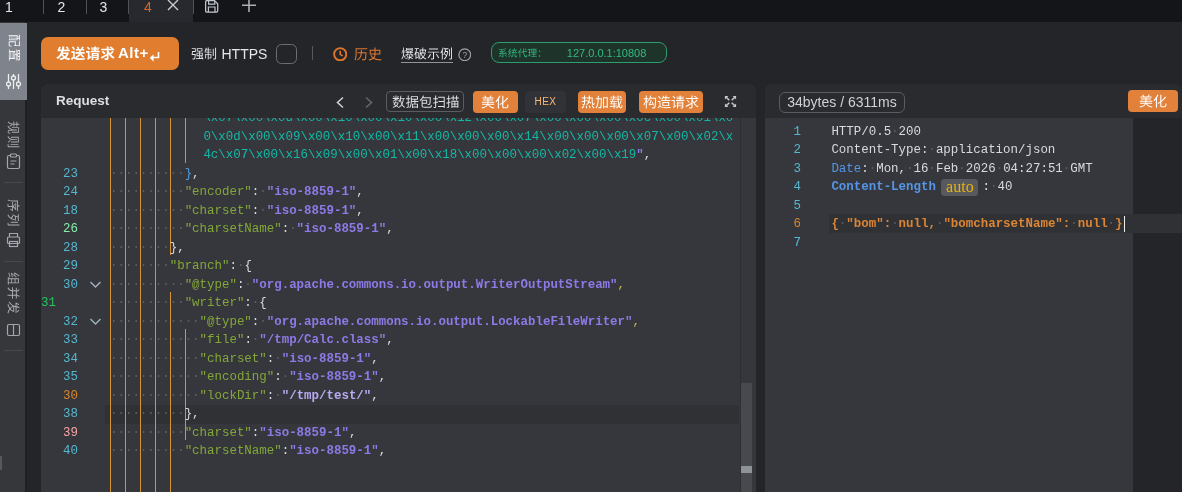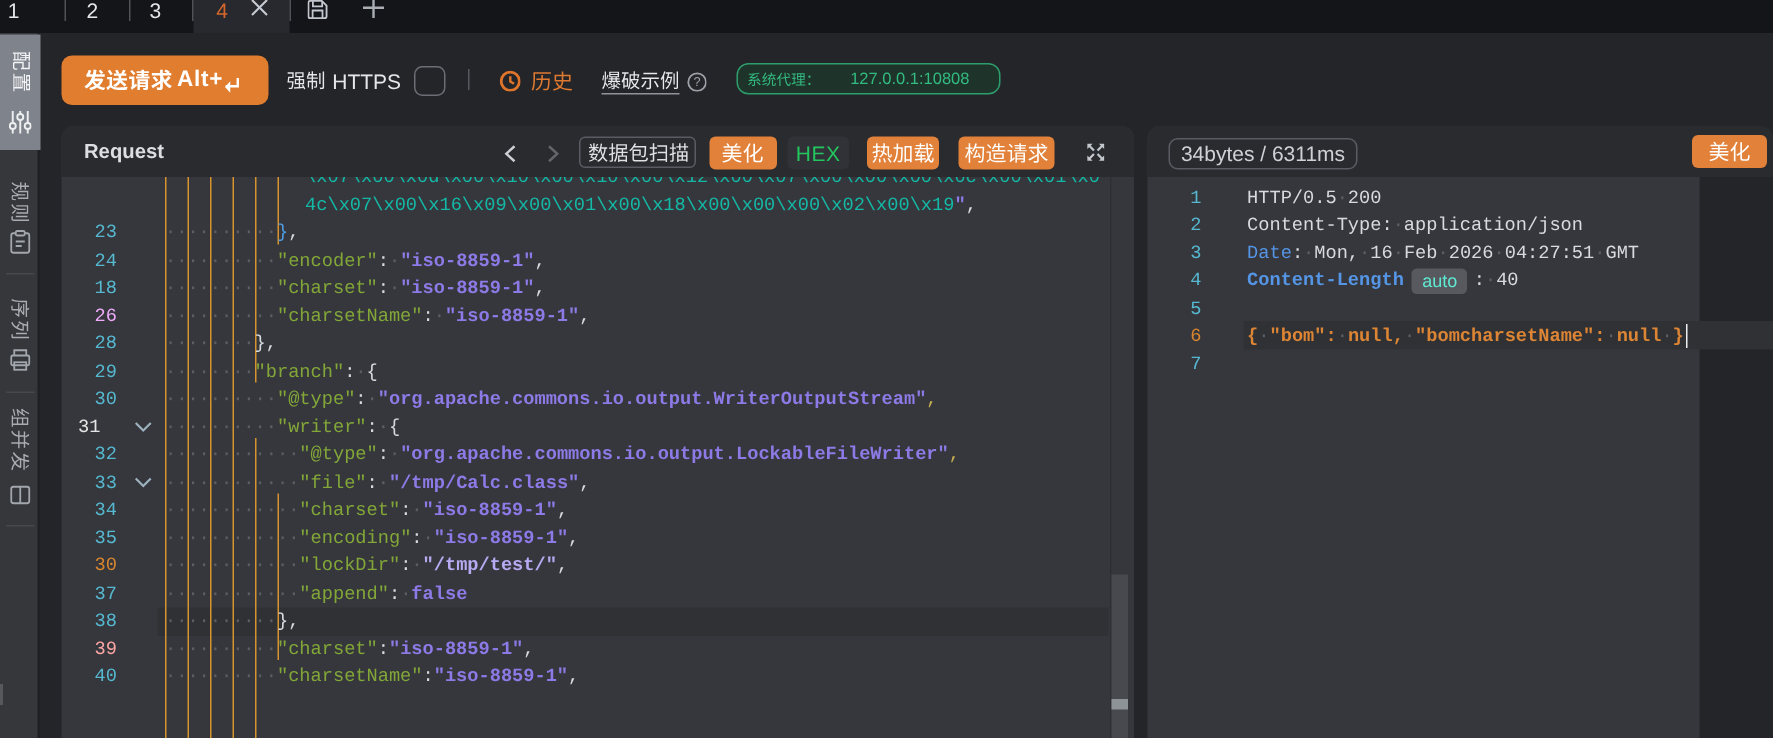--- a/index.html
+++ b/index.html
@@ -194,7 +194,7 @@
       </svg>
     </div>
     <div class="ab" style="left:484.2px;top:6.5px;width:40.5px;height:22px;background:#313237;border-radius:4px;display:flex;align-items:center;justify-content:center">
-      <span style="font-size:14px;letter-spacing:.4px;color:#22c55e">HEX</span>
+      <span style="font-size:10px;letter-spacing:.4px;color:#fdba74">HEX</span>
     </div>
     <div class="ab" style="left:536.9px;top:6.5px;width:48px;height:22px;background:#e2823a;border-radius:4px;display:flex;align-items:center;justify-content:center">
       <svg width="42.0" height="14.0" viewBox="0 0 3000 1000">

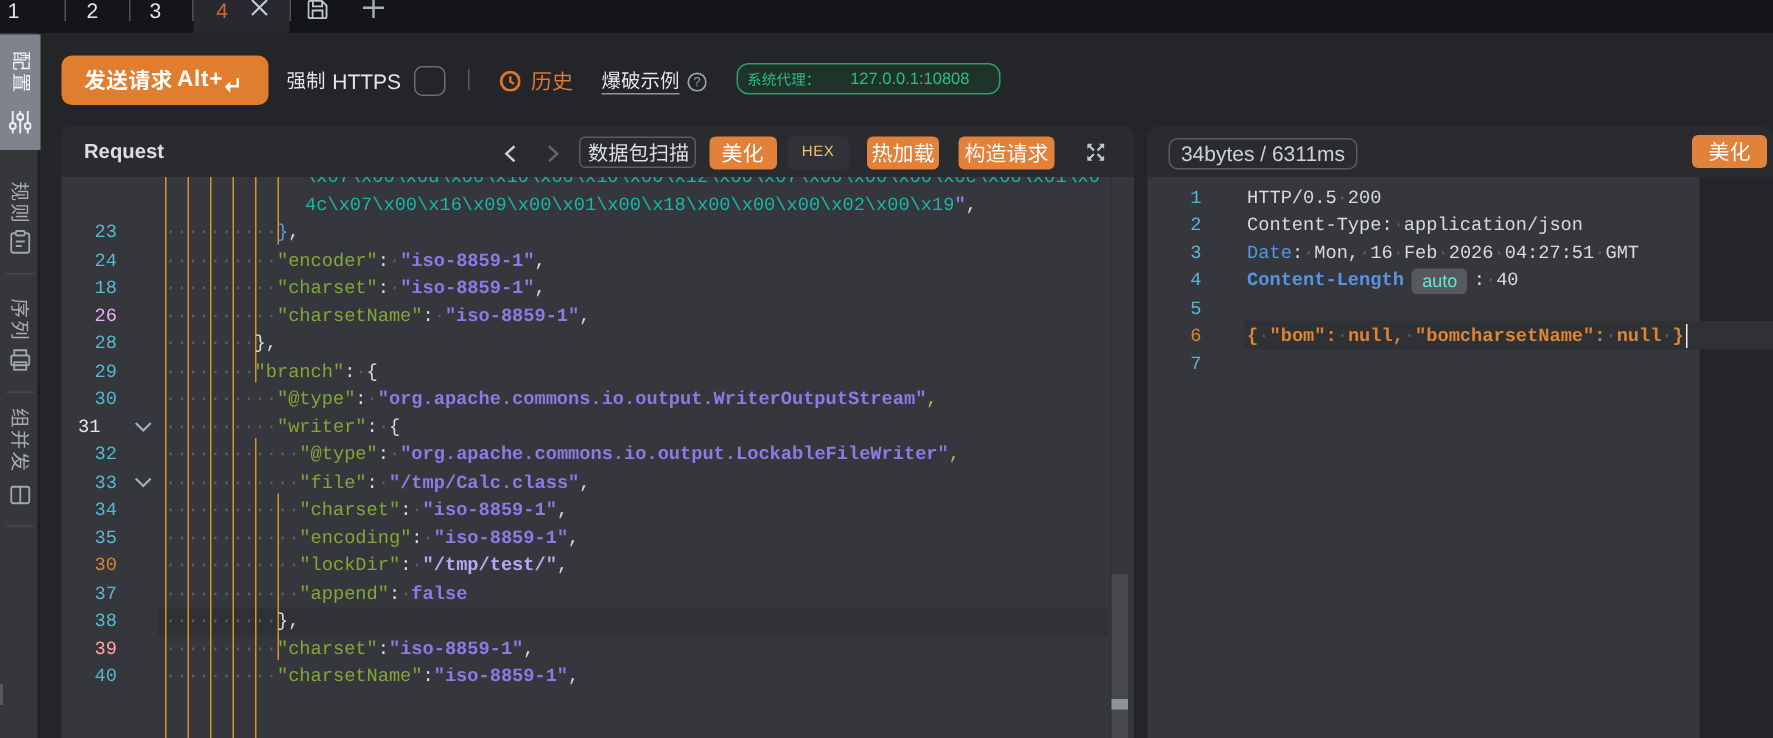--- a/index.html
+++ b/index.html
@@ -235,6 +235,7 @@
       <div class="ab" style="left:143.7px;top:211px;width:1px;height:111px;background:#d6932f"></div>
       <div style="margin-top:-8.65px">
         <div style="position:relative;height:18.5px" class="mono"><span class="ab" style="left:162.4px;top:0"><span class="red">\x07\x00\x0d\x00\x10\x00\x10\x00\x12\x00\x07\x00\x00\x00\x0c\x00\x01\x0</span></span></div>
+        <div style="position:relative;height:18.5px" class="mono"><span class="ab" style="left:162.4px;top:0"><span class="red">0\x0d\x00\x09\x00\x10\x00\x11\x00\x00\x00\x14\x00\x00\x00\x07\x00\x02\x</span></span></div>
         <div style="position:relative;height:18.5px" class="mono"><span class="ab" style="left:162.4px;top:0"><span class="red">4c\x07\x00\x16\x09\x00\x01\x00\x18\x00\x00\x00\x02\x00\x19</span><span class="pur">"</span><span class="wh">,</span></span></div>
         <div style="position:relative;height:18.5px" class="mono"><span class="ab" style="left:0;top:0;width:37px;text-align:right;color:#55b8d0">23</span><span class="ab" style="left:69px;top:0"><span class="dot">··········</span><span class="blu">}</span><span class="wh">,</span></span></div>
         <div style="position:relative;height:18.5px" class="mono"><span class="ab" style="left:0;top:0;width:37px;text-align:right;color:#55b8d0">24</span><span class="ab" style="left:69px;top:0"><span class="dot">··········</span><span class="grn">"encoder"</span><span class="wh">:</span><span class="dot">·</span><span class="pur">"iso-8859-1"</span><span class="wh">,</span></span></div>

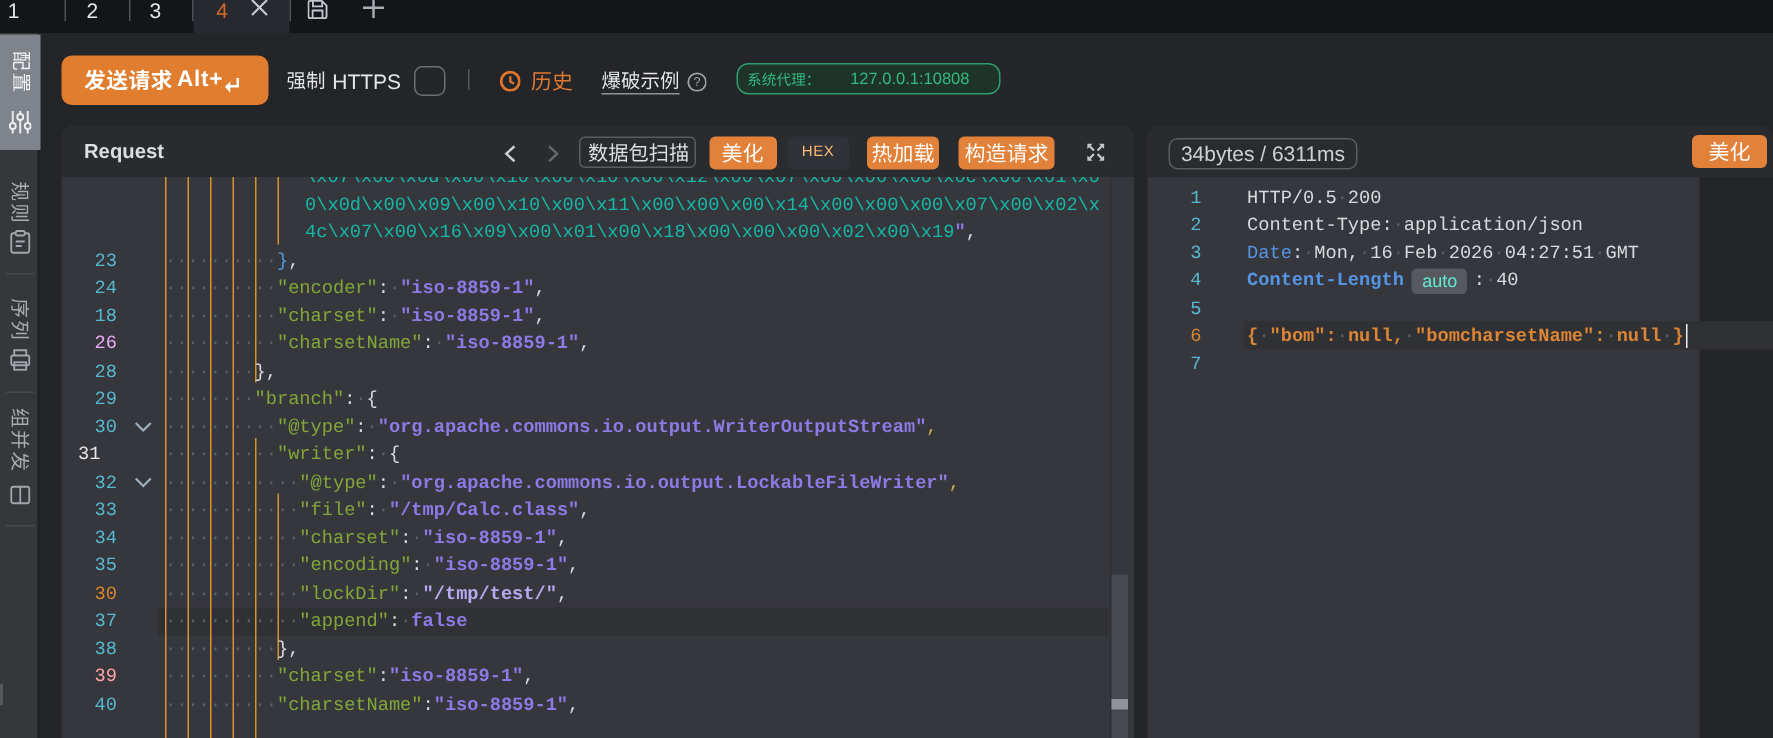--- a/index.html
+++ b/index.html
@@ -291,7 +291,7 @@
         <div style="position:relative;height:18.5px" class="mono"><span class="ab" style="left:0;top:0;width:36px;text-align:right;color:#55b8d0">7</span><span class="ab" style="left:66.4px;top:0"></span></div>
       </div>
       <div class="ab" style="left:176.4px;top:61.1px;width:37px;height:16.5px;background:#57595e;border-radius:3.5px;display:flex;align-items:center;justify-content:center">
-        <span style="font-size:12px;color:#5eead4;font-family:Liberation Sans, sans-serif">auto</span>
+        <span style="font-size:16px;color:#eab308;font-family:Liberation Serif, serif">auto</span>
       </div>
       <div class="ab mono" style="left:217.5px;top:60px"><span class="wh">:</span><span class="dot">·</span><span class="wh">40</span></div>
       <div class="ab" style="left:358.6px;top:97.6px;width:1.6px;height:16.5px;background:#eceef0"></div>

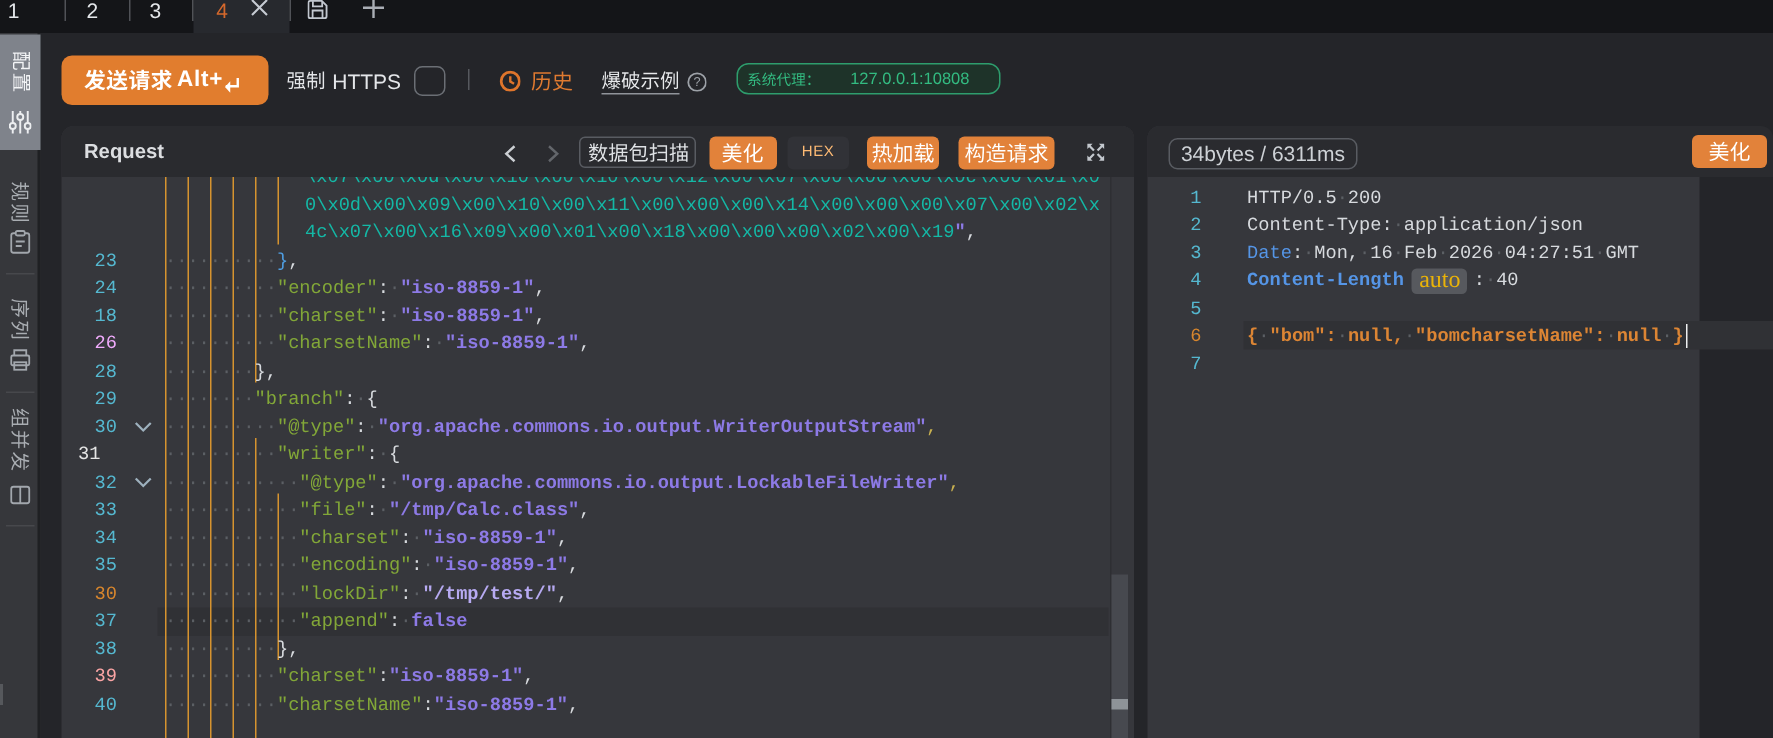--- a/index.html
+++ b/index.html
@@ -240,7 +240,7 @@
         <div style="position:relative;height:18.5px" class="mono"><span class="ab" style="left:0;top:0;width:37px;text-align:right;color:#55b8d0">23</span><span class="ab" style="left:69px;top:0"><span class="dot">··········</span><span class="blu">}</span><span class="wh">,</span></span></div>
         <div style="position:relative;height:18.5px" class="mono"><span class="ab" style="left:0;top:0;width:37px;text-align:right;color:#55b8d0">24</span><span class="ab" style="left:69px;top:0"><span class="dot">··········</span><span class="grn">"encoder"</span><span class="wh">:</span><span class="dot">·</span><span class="pur">"iso-8859-1"</span><span class="wh">,</span></span></div>
         <div style="position:relative;height:18.5px" class="mono"><span class="ab" style="left:0;top:0;width:37px;text-align:right;color:#55b8d0">18</span><span class="ab" style="left:69px;top:0"><span class="dot">··········</span><span class="grn">"charset"</span><span class="wh">:</span><span class="dot">·</span><span class="pur">"iso-8859-1"</span><span class="wh">,</span></span></div>
-        <div style="position:relative;height:18.5px" class="mono"><span class="ab" style="left:0;top:0;width:37px;text-align:right;color:#f0abfc">26</span><span class="ab" style="left:69px;top:0"><span class="dot">··········</span><span class="grn">"charsetName"</span><span class="wh">:</span><span class="dot">·</span><span class="pur">"iso-8859-1"</span><span class="wh">,</span></span></div>
+        <div style="position:relative;height:18.5px" class="mono"><span class="ab" style="left:0;top:0;width:37px;text-align:right;color:#86efac">26</span><span class="ab" style="left:69px;top:0"><span class="dot">··········</span><span class="grn">"charsetName"</span><span class="wh">:</span><span class="dot">·</span><span class="pur">"iso-8859-1"</span><span class="wh">,</span></span></div>
         <div style="position:relative;height:18.5px" class="mono"><span class="ab" style="left:0;top:0;width:37px;text-align:right;color:#55b8d0">28</span><span class="ab" style="left:69px;top:0"><span class="dot">········</span><span class="wh">},</span></span></div>
         <div style="position:relative;height:18.5px" class="mono"><span class="ab" style="left:0;top:0;width:37px;text-align:right;color:#55b8d0">29</span><span class="ab" style="left:69px;top:0"><span class="dot">········</span><span class="grn">"branch"</span><span class="wh">:</span><span class="dot">·</span><span class="wh">{</span></span></div>
         <div style="position:relative;height:18.5px" class="mono"><span class="ab" style="left:0;top:0;width:37px;text-align:right;color:#55b8d0">30</span><span class="ab" style="left:69px;top:0"><span class="dot">··········</span><span class="grn">"@type"</span><span class="wh">:</span><span class="dot">·</span><span class="pur">"org.apache.commons.io.output.WriterOutputStream"</span><span style="color:#c8b050">,</span></span></div>

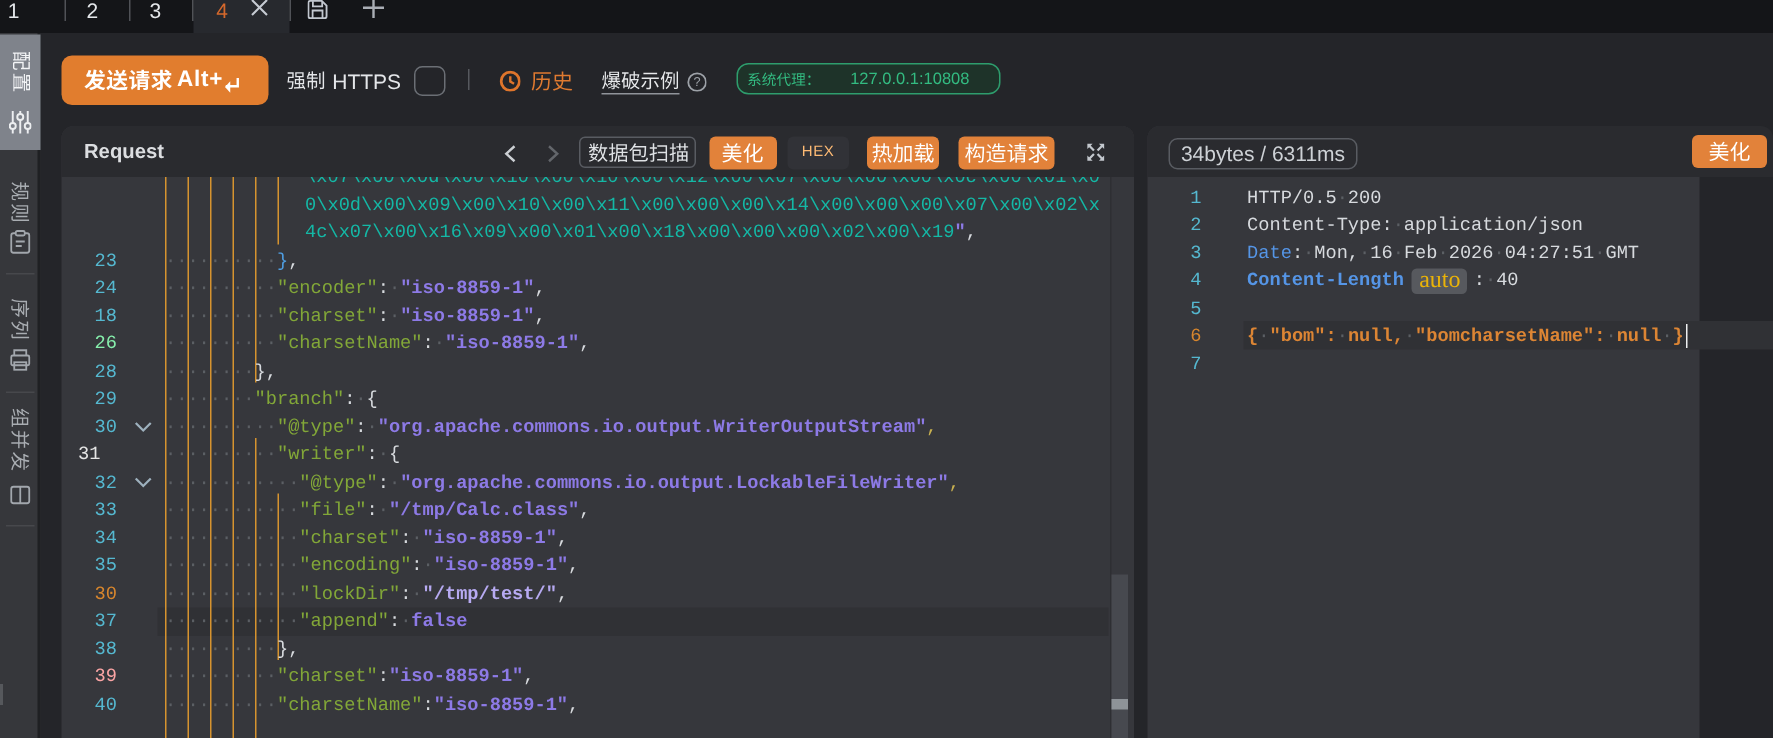--- a/index.html
+++ b/index.html
@@ -244,7 +244,7 @@
         <div style="position:relative;height:18.5px" class="mono"><span class="ab" style="left:0;top:0;width:37px;text-align:right;color:#55b8d0">28</span><span class="ab" style="left:69px;top:0"><span class="dot">········</span><span class="wh">},</span></span></div>
         <div style="position:relative;height:18.5px" class="mono"><span class="ab" style="left:0;top:0;width:37px;text-align:right;color:#55b8d0">29</span><span class="ab" style="left:69px;top:0"><span class="dot">········</span><span class="grn">"branch"</span><span class="wh">:</span><span class="dot">·</span><span class="wh">{</span></span></div>
         <div style="position:relative;height:18.5px" class="mono"><span class="ab" style="left:0;top:0;width:37px;text-align:right;color:#55b8d0">30</span><span class="ab" style="left:69px;top:0"><span class="dot">··········</span><span class="grn">"@type"</span><span class="wh">:</span><span class="dot">·</span><span class="pur">"org.apache.commons.io.output.WriterOutputStream"</span><span style="color:#c8b050">,</span></span></div>
-        <div style="position:relative;height:18.5px" class="mono"><span class="ab" style="left:0;top:0;width:37px;text-align:center;color:#e5e5e5">31</span><span class="ab" style="left:69px;top:0"><span class="dot">··········</span><span class="grn">"writer"</span><span class="wh">:</span><span class="dot">·</span><span class="wh">{</span></span></div>
+        <div style="position:relative;height:18.5px" class="mono"><span class="ab" style="left:0;top:0;width:37px;text-align:left;color:#22c55e">31</span><span class="ab" style="left:69px;top:0"><span class="dot">··········</span><span class="grn">"writer"</span><span class="wh">:</span><span class="dot">·</span><span class="wh">{</span></span></div>
         <div style="position:relative;height:18.5px" class="mono"><span class="ab" style="left:0;top:0;width:37px;text-align:right;color:#55b8d0">32</span><span class="ab" style="left:69px;top:0"><span class="dot">············</span><span class="grn">"@type"</span><span class="wh">:</span><span class="dot">·</span><span class="pur">"org.apache.commons.io.output.LockableFileWriter"</span><span style="color:#c8b050">,</span></span></div>
         <div style="position:relative;height:18.5px" class="mono"><span class="ab" style="left:0;top:0;width:37px;text-align:right;color:#55b8d0">33</span><span class="ab" style="left:69px;top:0"><span class="dot">············</span><span class="grn">"file"</span><span class="wh">:</span><span class="dot">·</span><span class="pur">"/tmp/Calc.class"</span><span class="wh">,</span></span></div>
         <div style="position:relative;height:18.5px" class="mono"><span class="ab" style="left:0;top:0;width:37px;text-align:right;color:#55b8d0">34</span><span class="ab" style="left:69px;top:0"><span class="dot">············</span><span class="grn">"charset"</span><span class="wh">:</span><span class="dot">·</span><span class="pur">"iso-8859-1"</span><span class="wh">,</span></span></div>

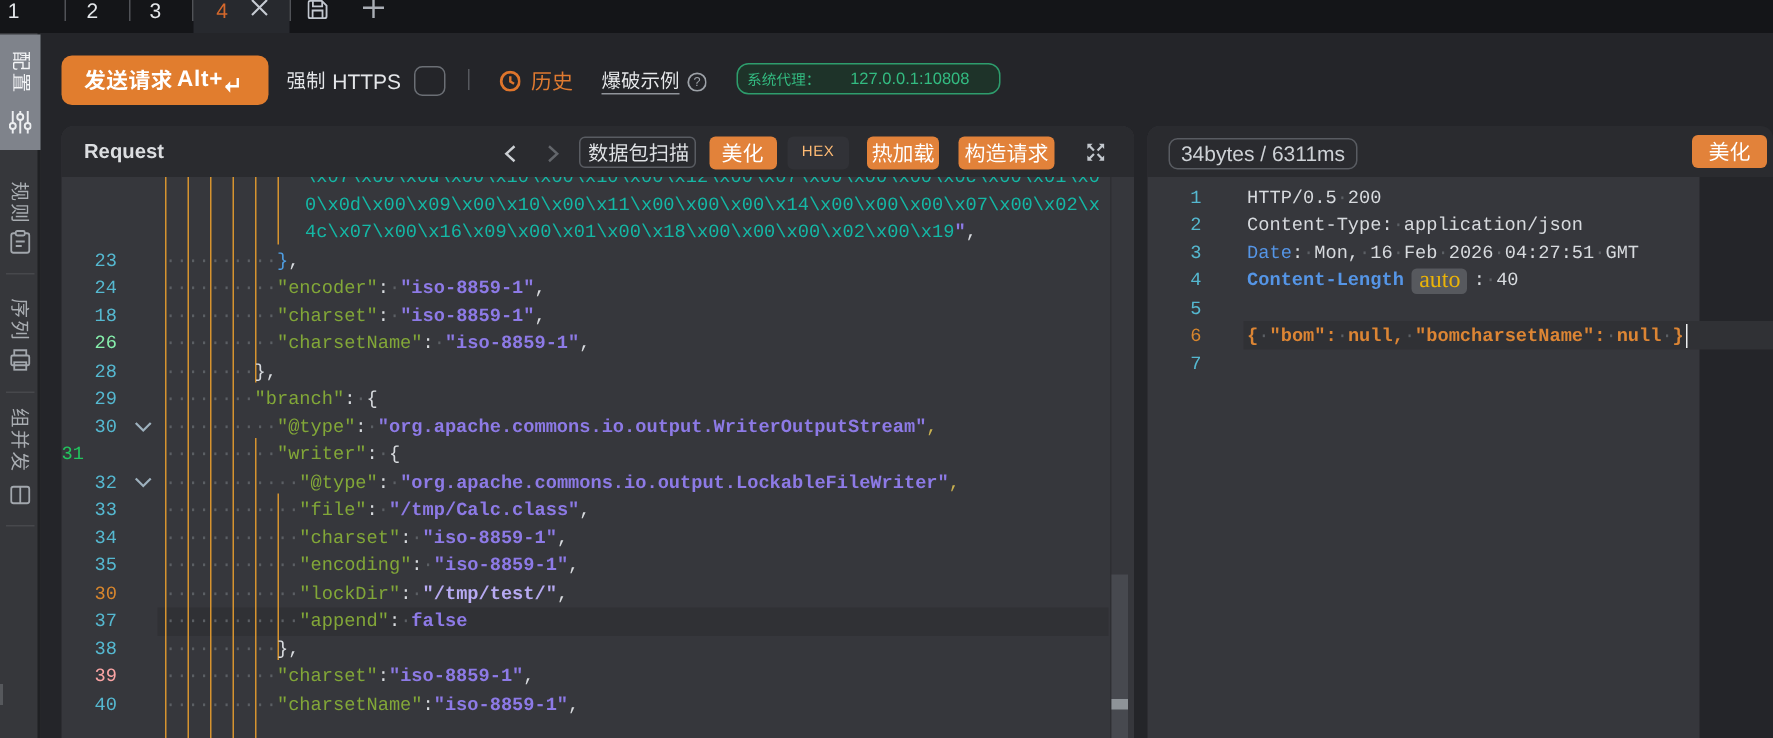--- a/index.html
+++ b/index.html
@@ -250,7 +250,6 @@
         <div style="position:relative;height:18.5px" class="mono"><span class="ab" style="left:0;top:0;width:37px;text-align:right;color:#55b8d0">34</span><span class="ab" style="left:69px;top:0"><span class="dot">············</span><span class="grn">"charset"</span><span class="wh">:</span><span class="dot">·</span><span class="pur">"iso-8859-1"</span><span class="wh">,</span></span></div>
         <div style="position:relative;height:18.5px" class="mono"><span class="ab" style="left:0;top:0;width:37px;text-align:right;color:#55b8d0">35</span><span class="ab" style="left:69px;top:0"><span class="dot">············</span><span class="grn">"encoding"</span><span class="wh">:</span><span class="dot">·</span><span class="pur">"iso-8859-1"</span><span class="wh">,</span></span></div>
         <div style="position:relative;height:18.5px" class="mono"><span class="ab" style="left:0;top:0;width:37px;text-align:right;color:#d8862d">30</span><span class="ab" style="left:69px;top:0"><span class="dot">············</span><span class="grn">"lockDir"</span><span class="wh">:</span><span class="dot">·</span><span class="bpur">"/tmp/test/"</span><span class="wh">,</span></span></div>
-        <div style="position:relative;height:18.5px" class="mono"><span class="ab" style="left:0;top:0;width:37px;text-align:right;color:#55b8d0">37</span><span class="ab" style="left:69px;top:0"><span class="dot">············</span><span class="grn">"append"</span><span class="wh">:</span><span class="dot">·</span><span class="pur">false</span></span></div>
         <div style="position:relative;height:18.5px" class="mono"><span class="ab" style="left:0;top:0;width:37px;text-align:right;color:#55b8d0">38</span><span class="ab" style="left:69px;top:0"><span class="dot">··········</span><span class="wh">},</span></span></div>
         <div style="position:relative;height:18.5px" class="mono"><span class="ab" style="left:0;top:0;width:37px;text-align:right;color:#fca5a5">39</span><span class="ab" style="left:69px;top:0"><span class="dot">··········</span><span class="grn">"charset"</span><span class="wh">:</span><span class="pur">"iso-8859-1"</span><span class="wh">,</span></span></div>
         <div style="position:relative;height:18.5px" class="mono"><span class="ab" style="left:0;top:0;width:37px;text-align:right;color:#55b8d0">40</span><span class="ab" style="left:69px;top:0"><span class="dot">··········</span><span class="grn">"charsetName"</span><span class="wh">:</span><span class="pur">"iso-8859-1"</span><span class="wh">,</span></span></div>

